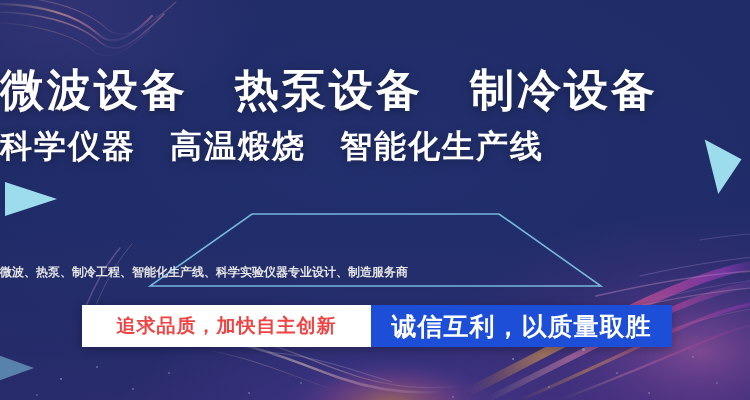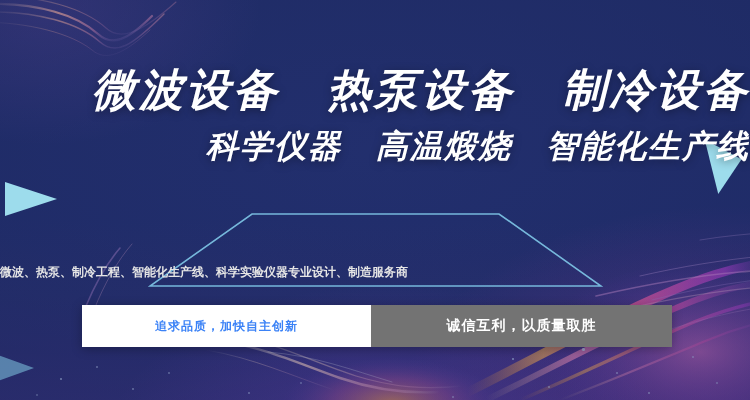--- a/index.html
+++ b/index.html
@@ -72,14 +72,13 @@
   .headline {
     position:absolute;
     left:0; right:0; top:62px;
-    text-align:right;
+    text-align:left;
     color:#ffffff;
     font-weight:700;
     line-height:56px;
     letter-spacing:1px;
     text-shadow:0 2px 8px rgba(0,0,0,0.35);
     z-index:6;
-    font-style:italic;
   }
   .headline .line { display:block; white-space:nowrap; }
   .headline .line1 { font-size:44px; letter-spacing:3px; }

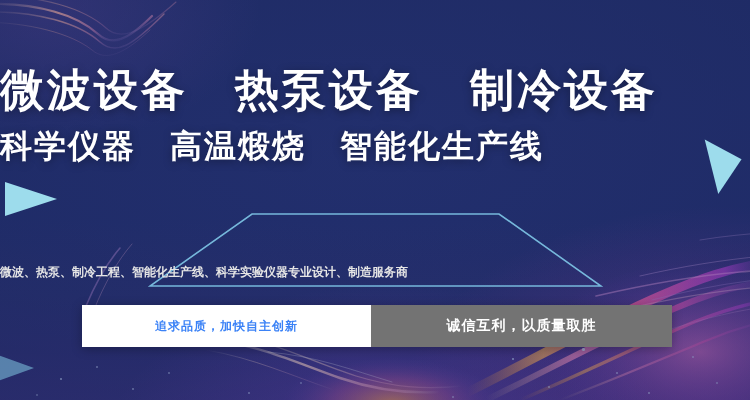--- a/index.html
+++ b/index.html
@@ -131,9 +131,9 @@
   .slogan-left {
     width:289px;
     background:#ffffff;
-    color:#3b82f6;
+    color:#ef4444;
     display:flex; align-items:center; justify-content:center;
-    font-size:12px; font-weight:700; letter-spacing:1px;
+    font-size:19px; font-weight:700; letter-spacing:1px;
     white-space:nowrap;
   }
   .slogan-right {

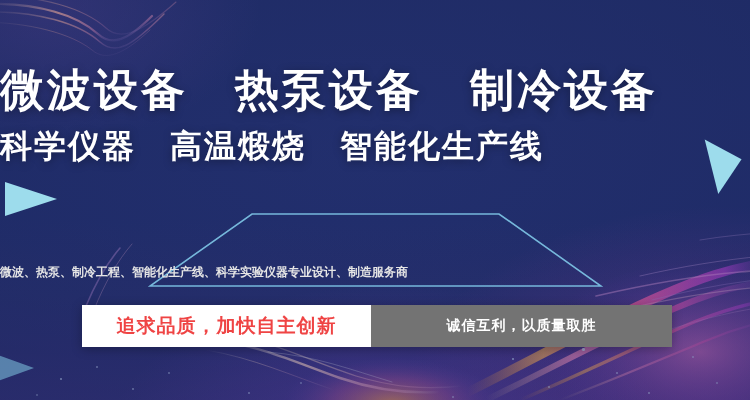--- a/index.html
+++ b/index.html
@@ -138,10 +138,10 @@
   }
   .slogan-right {
     flex:1;
-    background:#737373;
+    background:#1d4ed8;
     color:#ffffff;
     display:flex; align-items:center; justify-content:center;
-    font-size:14px; font-weight:700; letter-spacing:1px;
+    font-size:25px; font-weight:700; letter-spacing:1px;
     white-space:nowrap;
   }
 </style>

